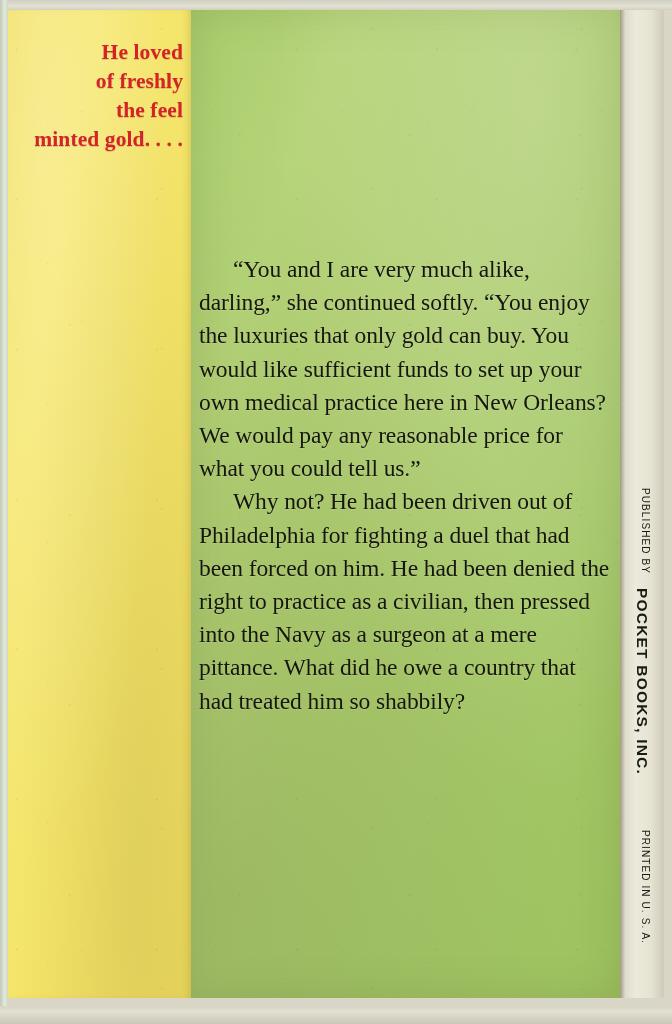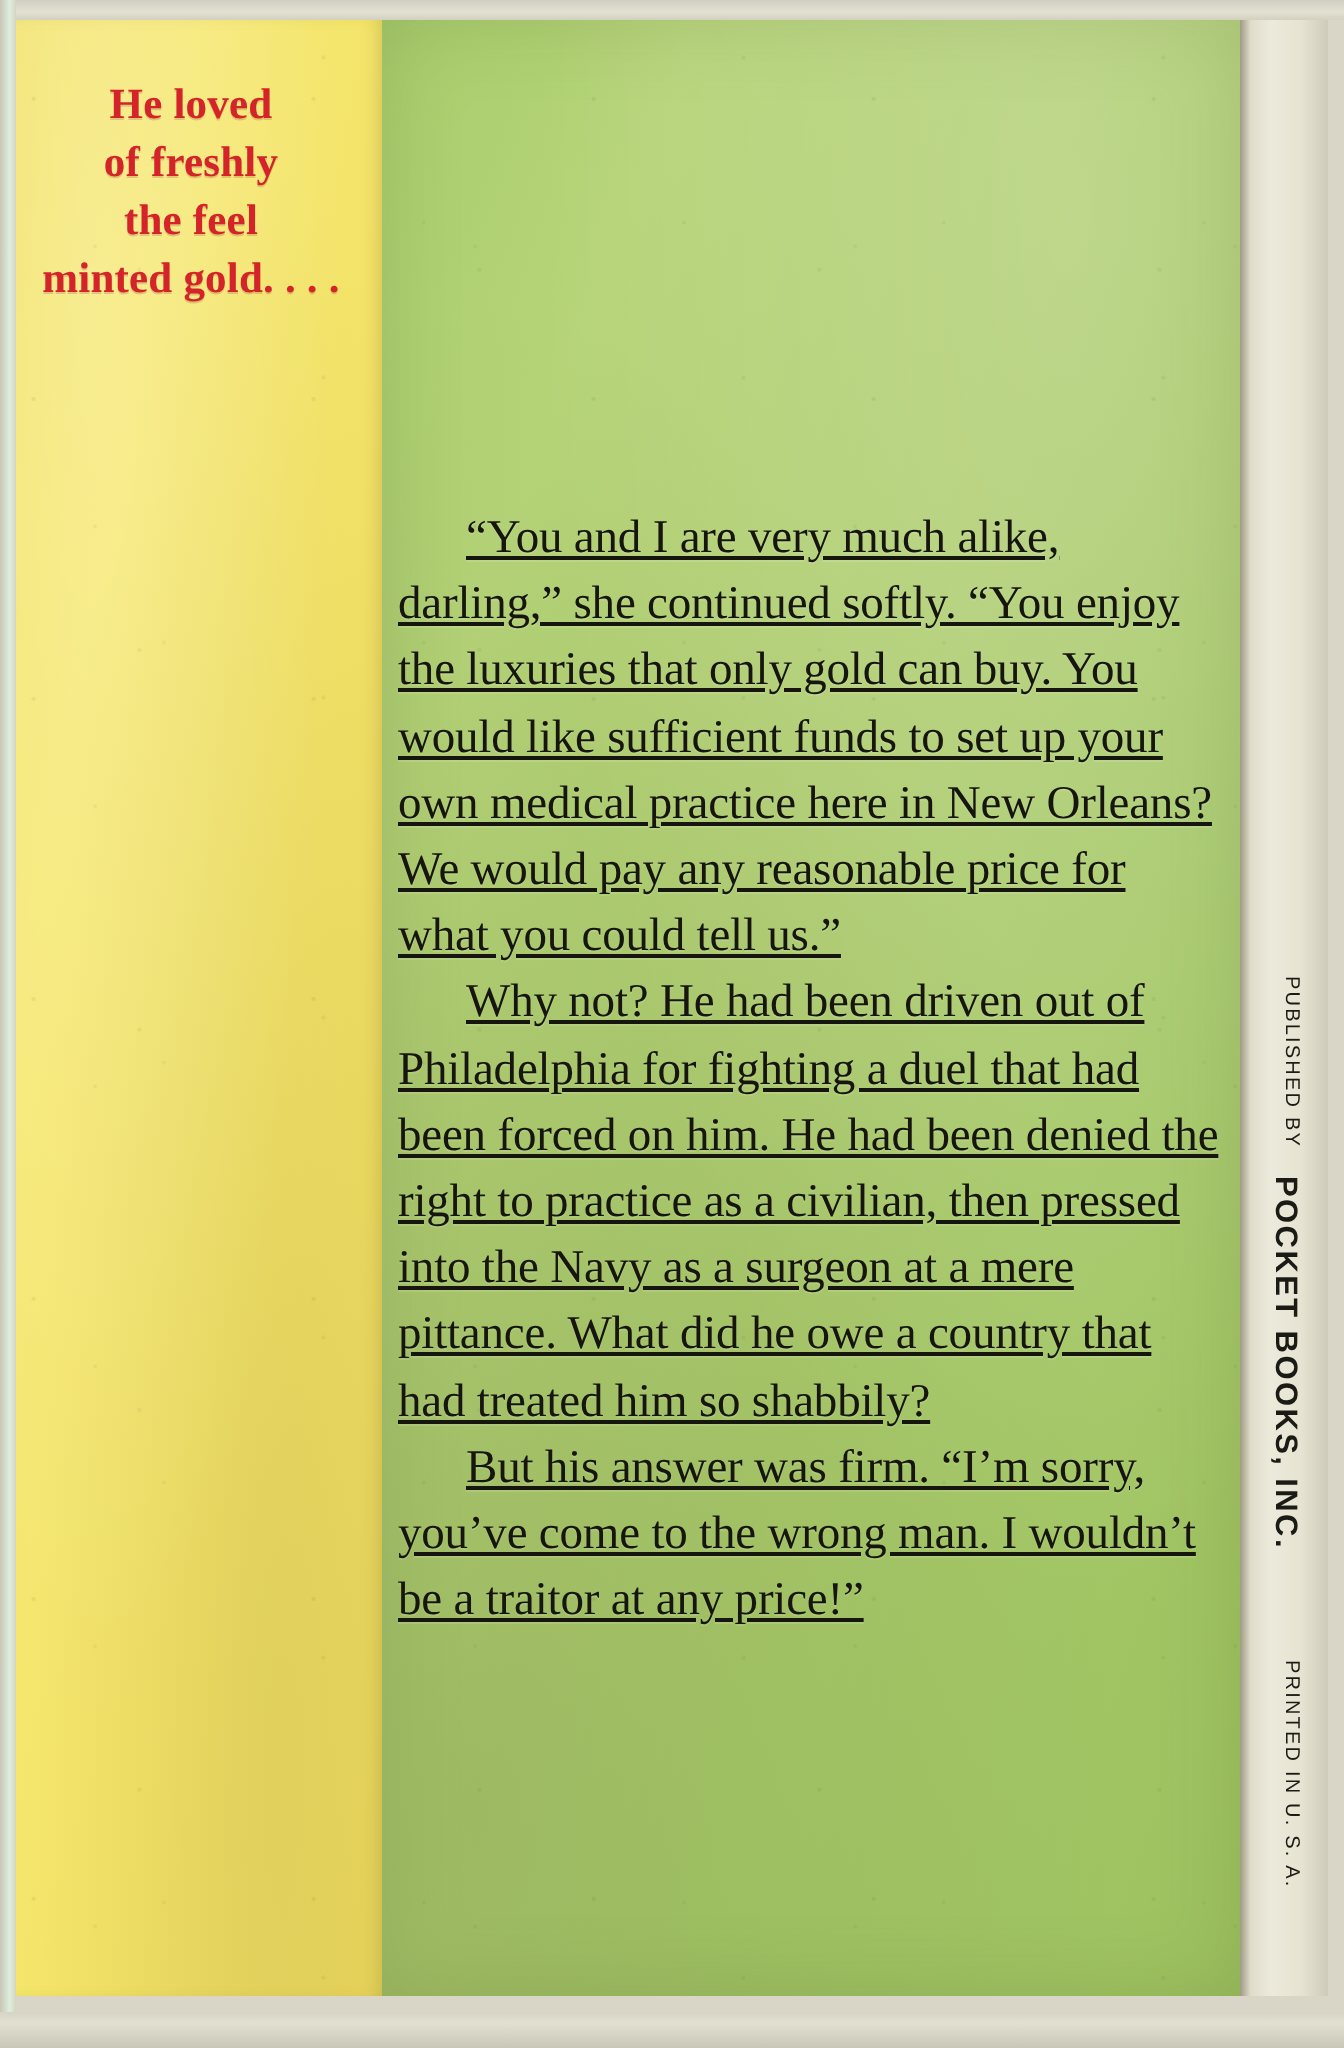--- a/index.html
+++ b/index.html
@@ -104,7 +104,7 @@
     width: 183px;
     padding-right: 8px;
     box-sizing: border-box;
-    text-align: center;
+    text-align: right;
     color: #d4242a;
     font-family: "Liberation Serif", serif;
     font-weight: bold;

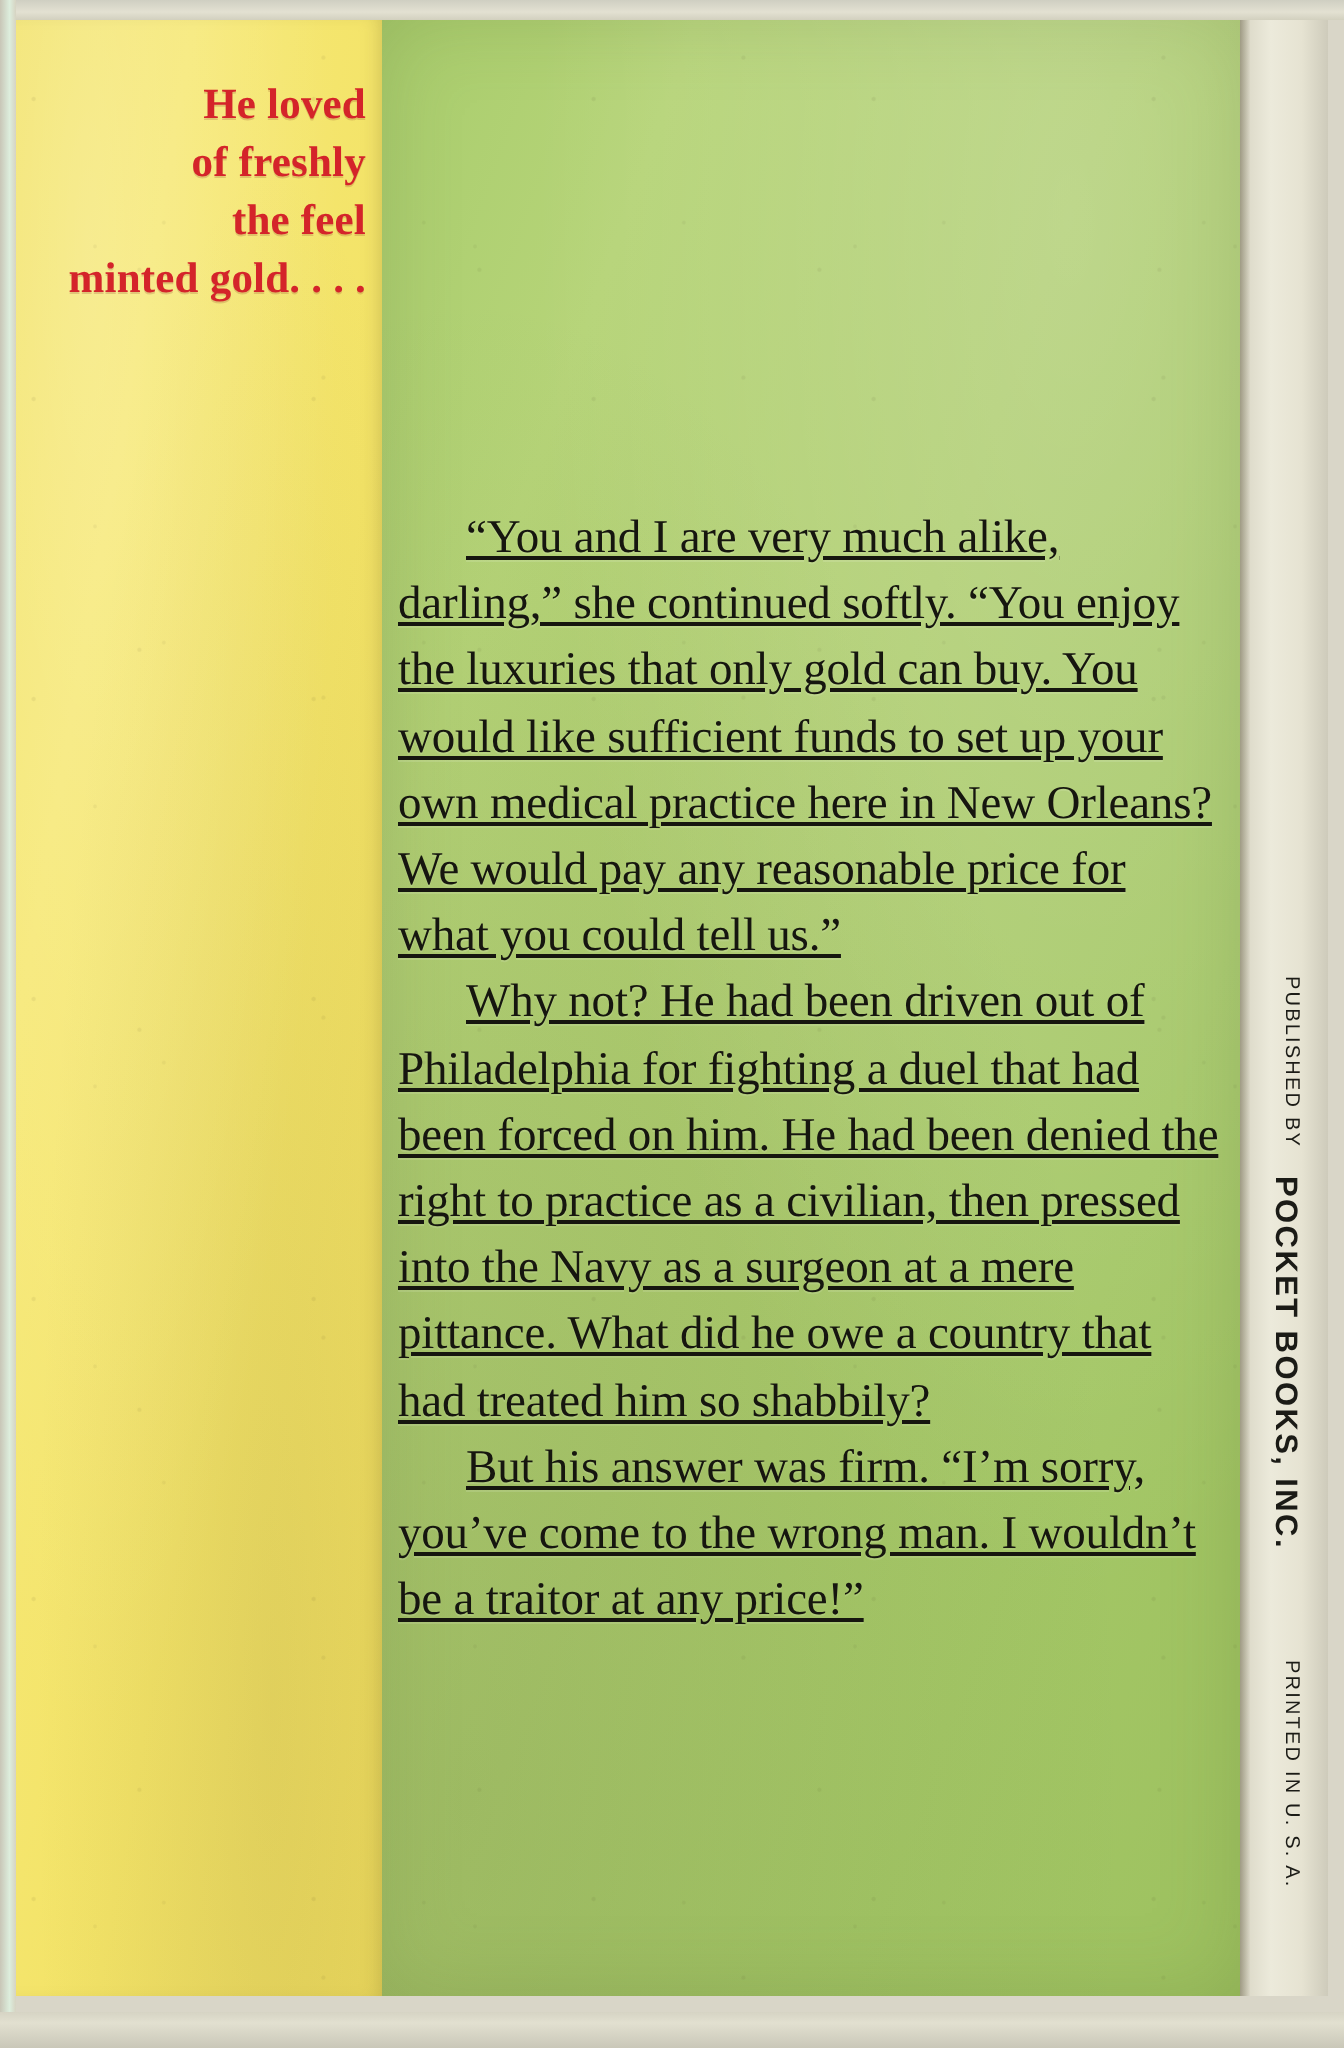--- a/index.html
+++ b/index.html
@@ -134,7 +134,6 @@
   .blurb p {
     margin: 0 0 0 0;
     text-indent: 34px;
-    text-decoration: underline;
   }
 
   

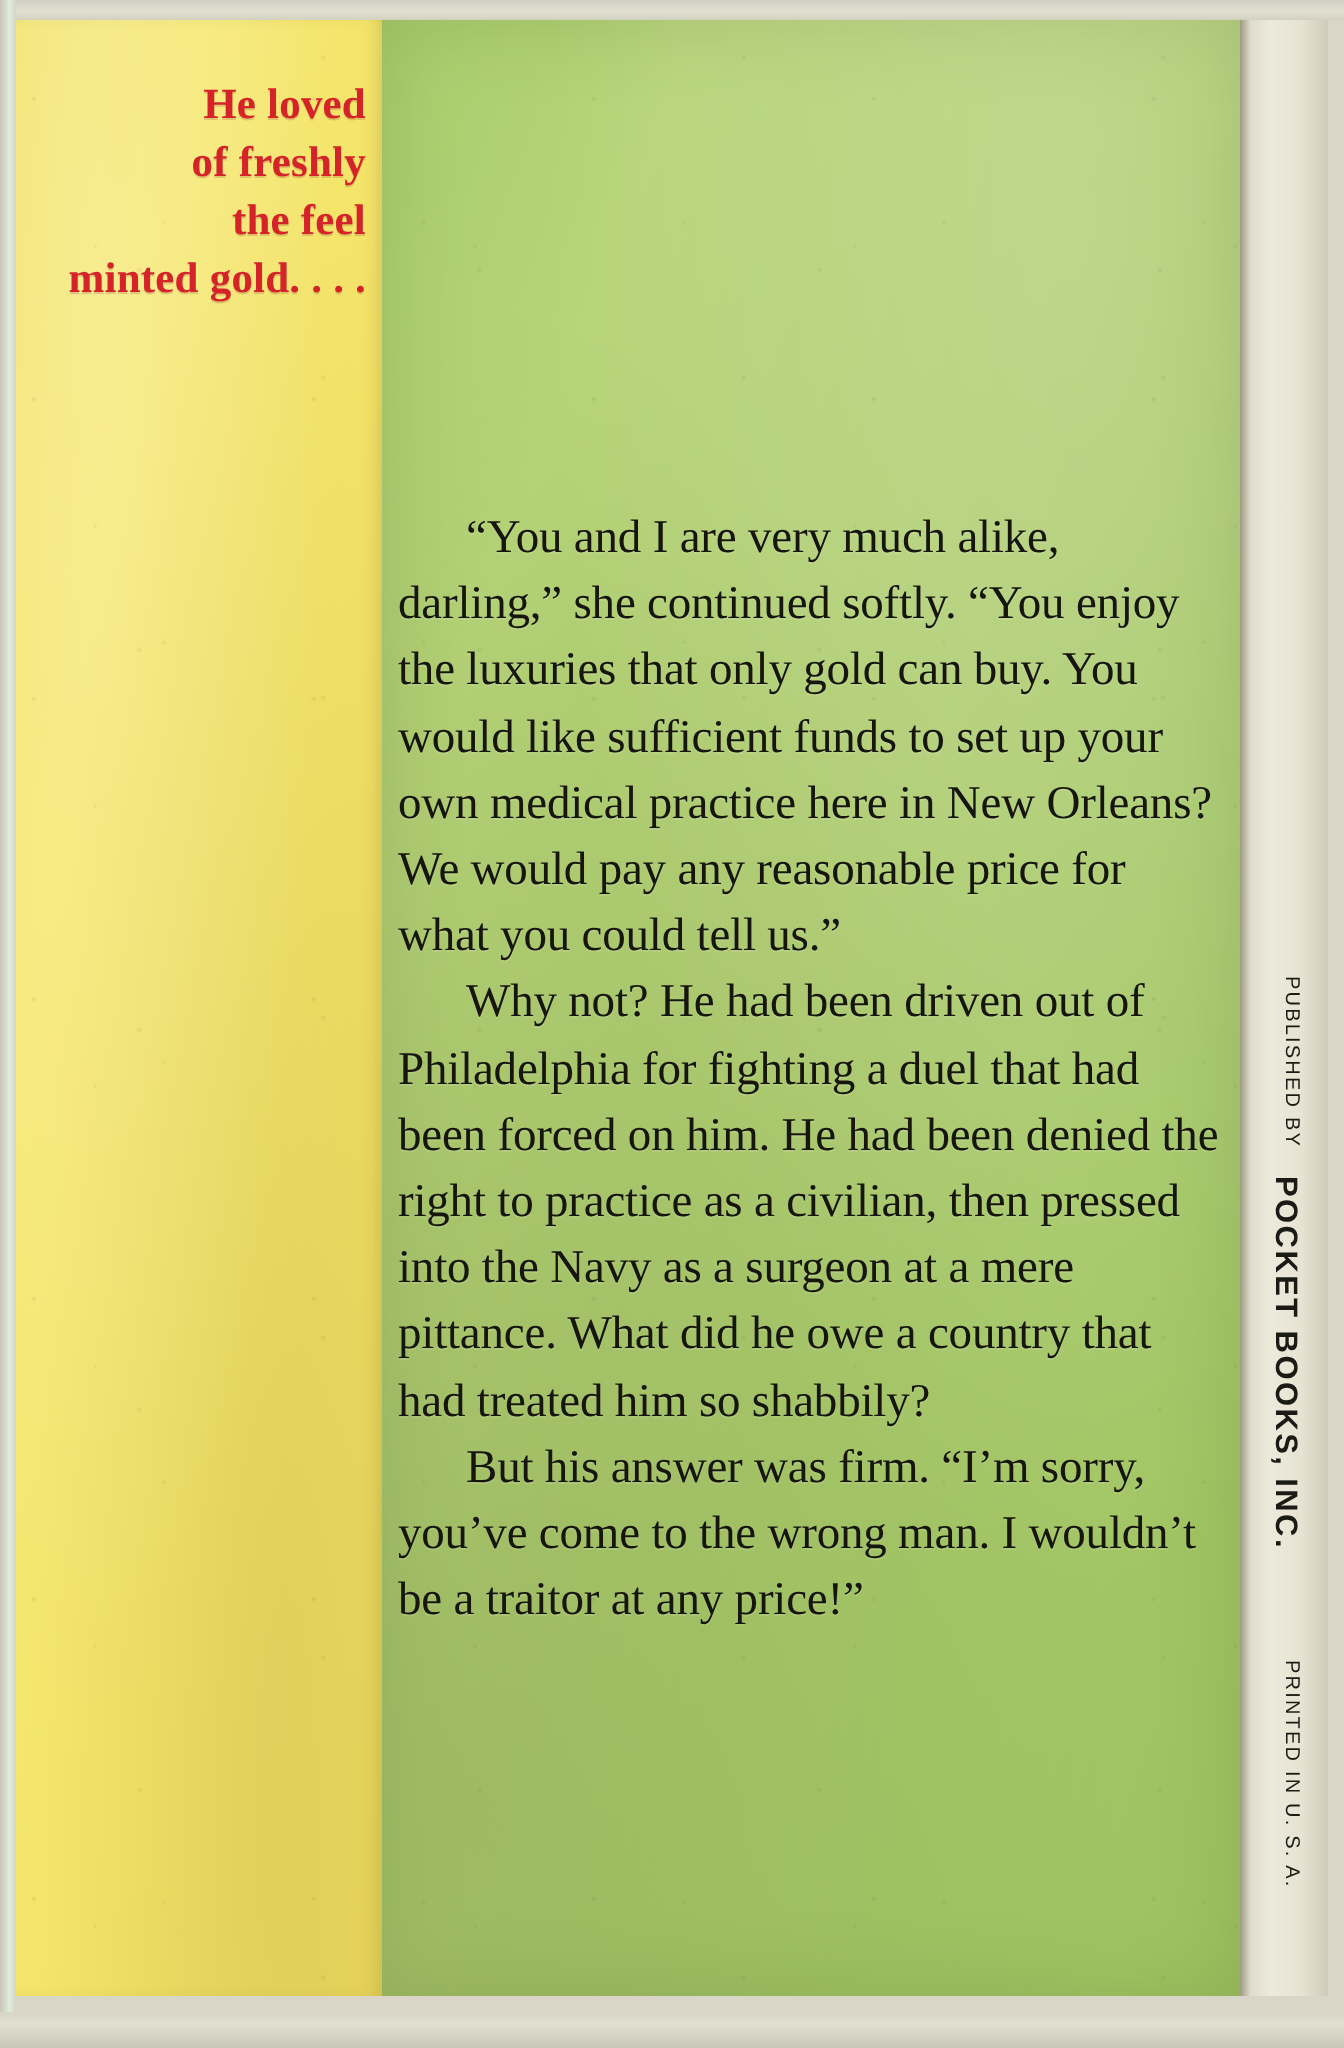--- a/index.html
+++ b/index.html
@@ -210,7 +210,6 @@
   <div class="blurb">
     <p>“You and I are very much alike, darling,” she continued softly. “You enjoy the luxuries that only gold can buy. You would like sufficient funds to set up your own medical practice here in New Orleans? We would pay any reasonable price for what you could tell us.”</p>
     <p>Why not? He had been driven out of Philadelphia for fighting a duel that had been forced on him. He had been denied the right to practice as a civilian, then pressed into the Navy as a surgeon at a mere pittance. What did he owe a country that had treated him so shabbily?</p>
-    <p>But his answer was firm. “I’m sorry, you’ve come to the wrong man. I wouldn’t be a traitor at any price!”</p>
   </div>
 
   <div class="spine"></div>

